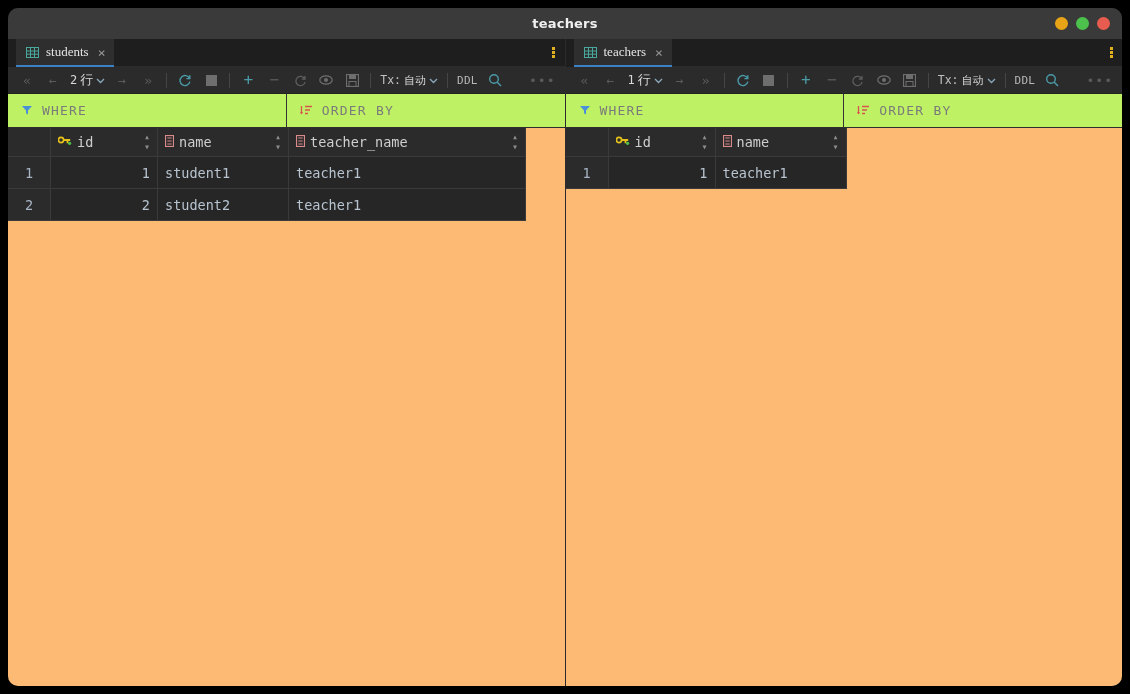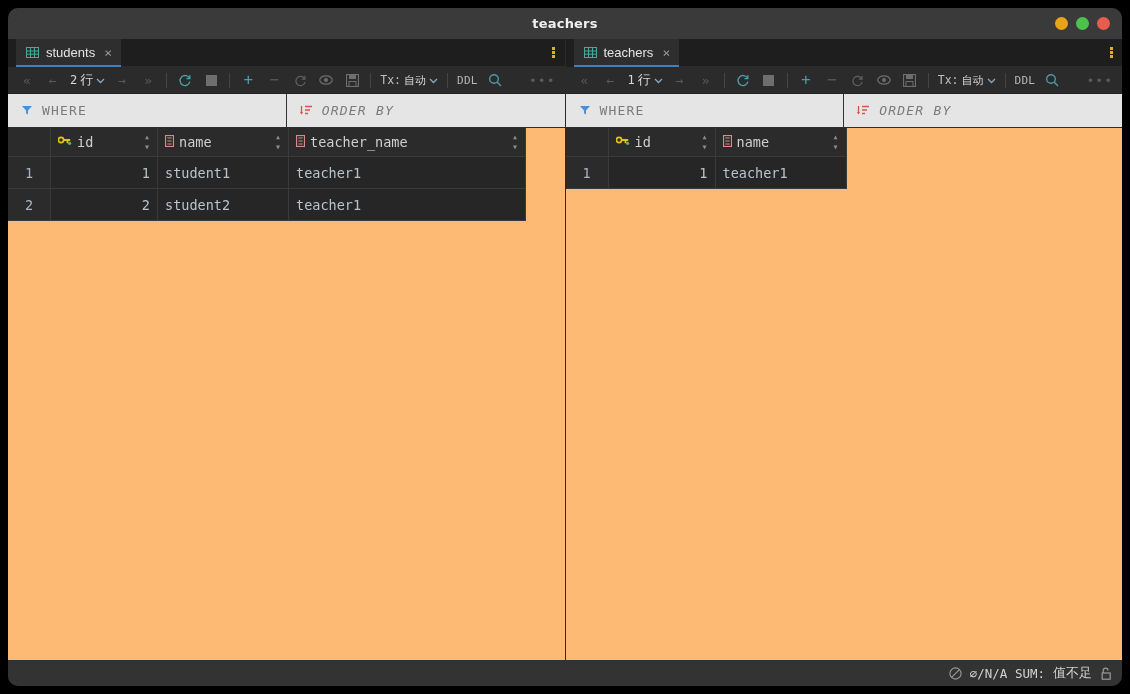--- a/index.html
+++ b/index.html
@@ -42,7 +42,7 @@
     margin-left:8px;
   }
   .tab-label{
-    font-family:Liberation Sans, sans-serif;
+    font-family:Liberation Serif, serif;
     font-size:13px;color:#e4e4e4;
   }
   .tab-close{font-size:13px;color:#9a9a9a;line-height:1;padding-left:2px;}

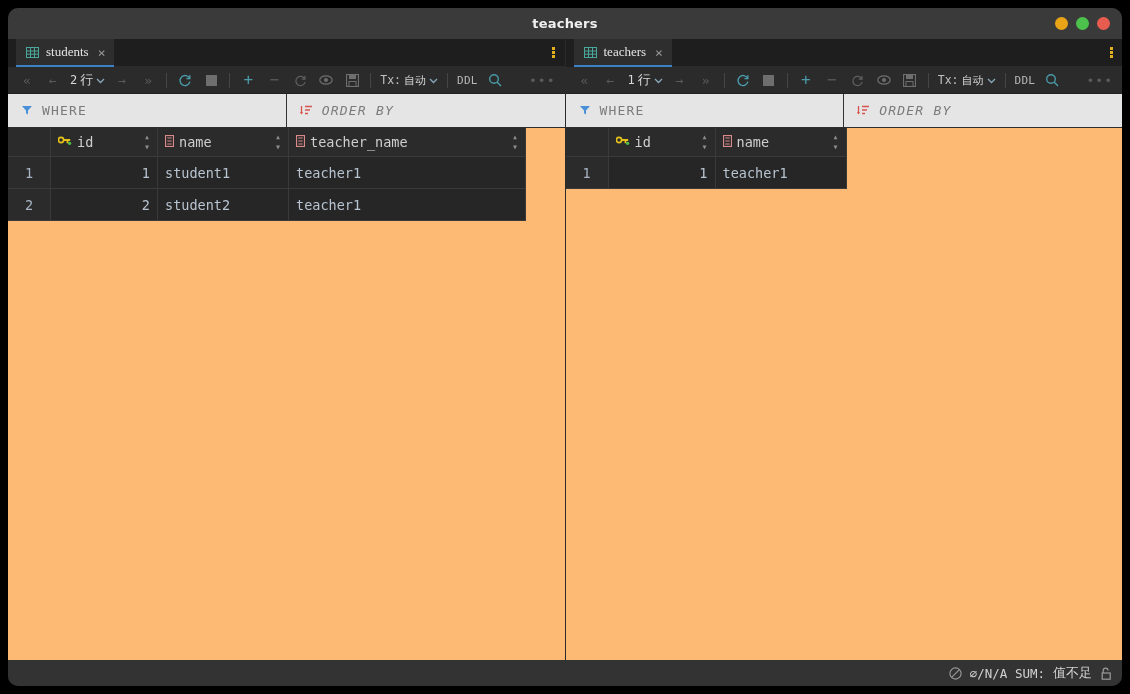--- a/index.html
+++ b/index.html
@@ -86,7 +86,7 @@
   
   .filterbar{
     height:33px;flex:0 0 33px;display:flex;align-items:stretch;
-    background:#e5e5e5;border-bottom:1px solid #2e2e2e;justify-content:space-between;
+    background:#bef264;border-bottom:1px solid #2e2e2e;justify-content:space-between;
   }
   .fcell{
     flex:1 1 50%;display:flex;align-items:center;gap:9px;padding:0 13px;

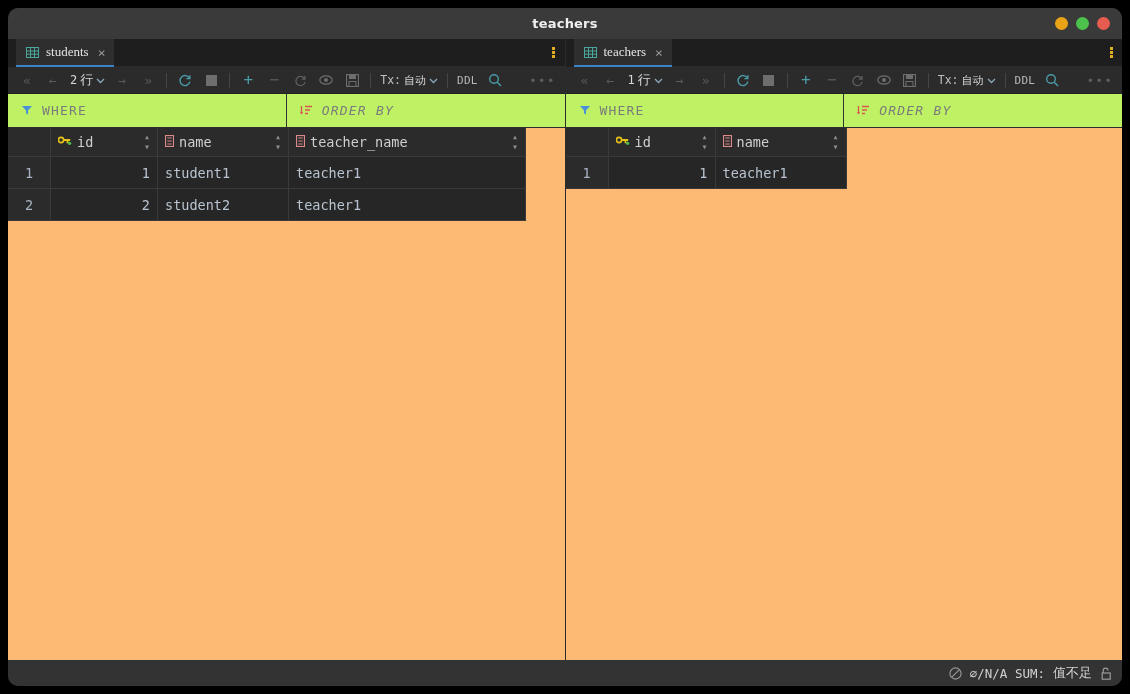--- a/index.html
+++ b/index.html
@@ -92,7 +92,7 @@
     flex:1 1 50%;display:flex;align-items:center;gap:9px;padding:0 13px;
     border-right:1px solid #333;min-width:0;
   }
-  .fcell:last-child{border-right:none;font-style:italic;}
+  .fcell:last-child{border-right:none;}
   .fcell .ftxt{
     font-family:"DejaVu Sans Mono","Liberation Mono",monospace;
     font-size:13px;color:#7b7b7b;letter-spacing:1.2px;

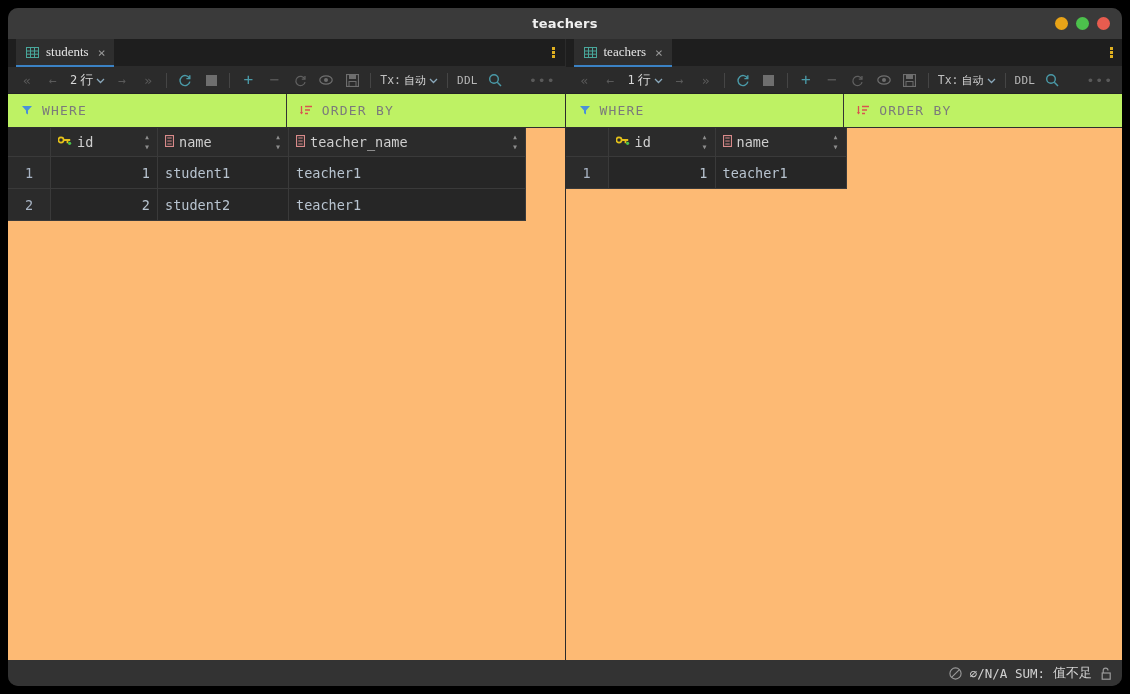--- a/index.html
+++ b/index.html
@@ -500,22 +500,6 @@
     </div>
   </div>
 
-  <div class="statusbar">
-    <span class="st-ico">
-      <svg width="13" height="13" viewBox="0 0 13 13">
-          <circle cx="6.5" cy="6.5" r="5.6" fill="none" stroke="#9a9a9a" stroke-width="1.1"></circle>
-          <line x1="2.8" y1="10.2" x2="10.2" y2="2.8" stroke="#9a9a9a" stroke-width="1.1"></line>
-        </svg>
-    </span>
-    <span class="st-txt">∅/N/A  SUM:</span>
-    <span class="st-cn">值不足</span>
-    <span class="st-ico">
-      <svg width="12" height="13" viewBox="0 0 12 13">
-        <path d="M3.2 6 L3.2 3.6 a2.4 2.4 0 0 1 4.8 0" fill="none" stroke="#9a9a9a" stroke-width="1.2"></path>
-        <rect x="2.2" y="6" width="8" height="6.2" fill="none" stroke="#9a9a9a" stroke-width="1.2"></rect>
-      </svg>
-    </span>
-  </div>
 </div>
 
 </body></html>

